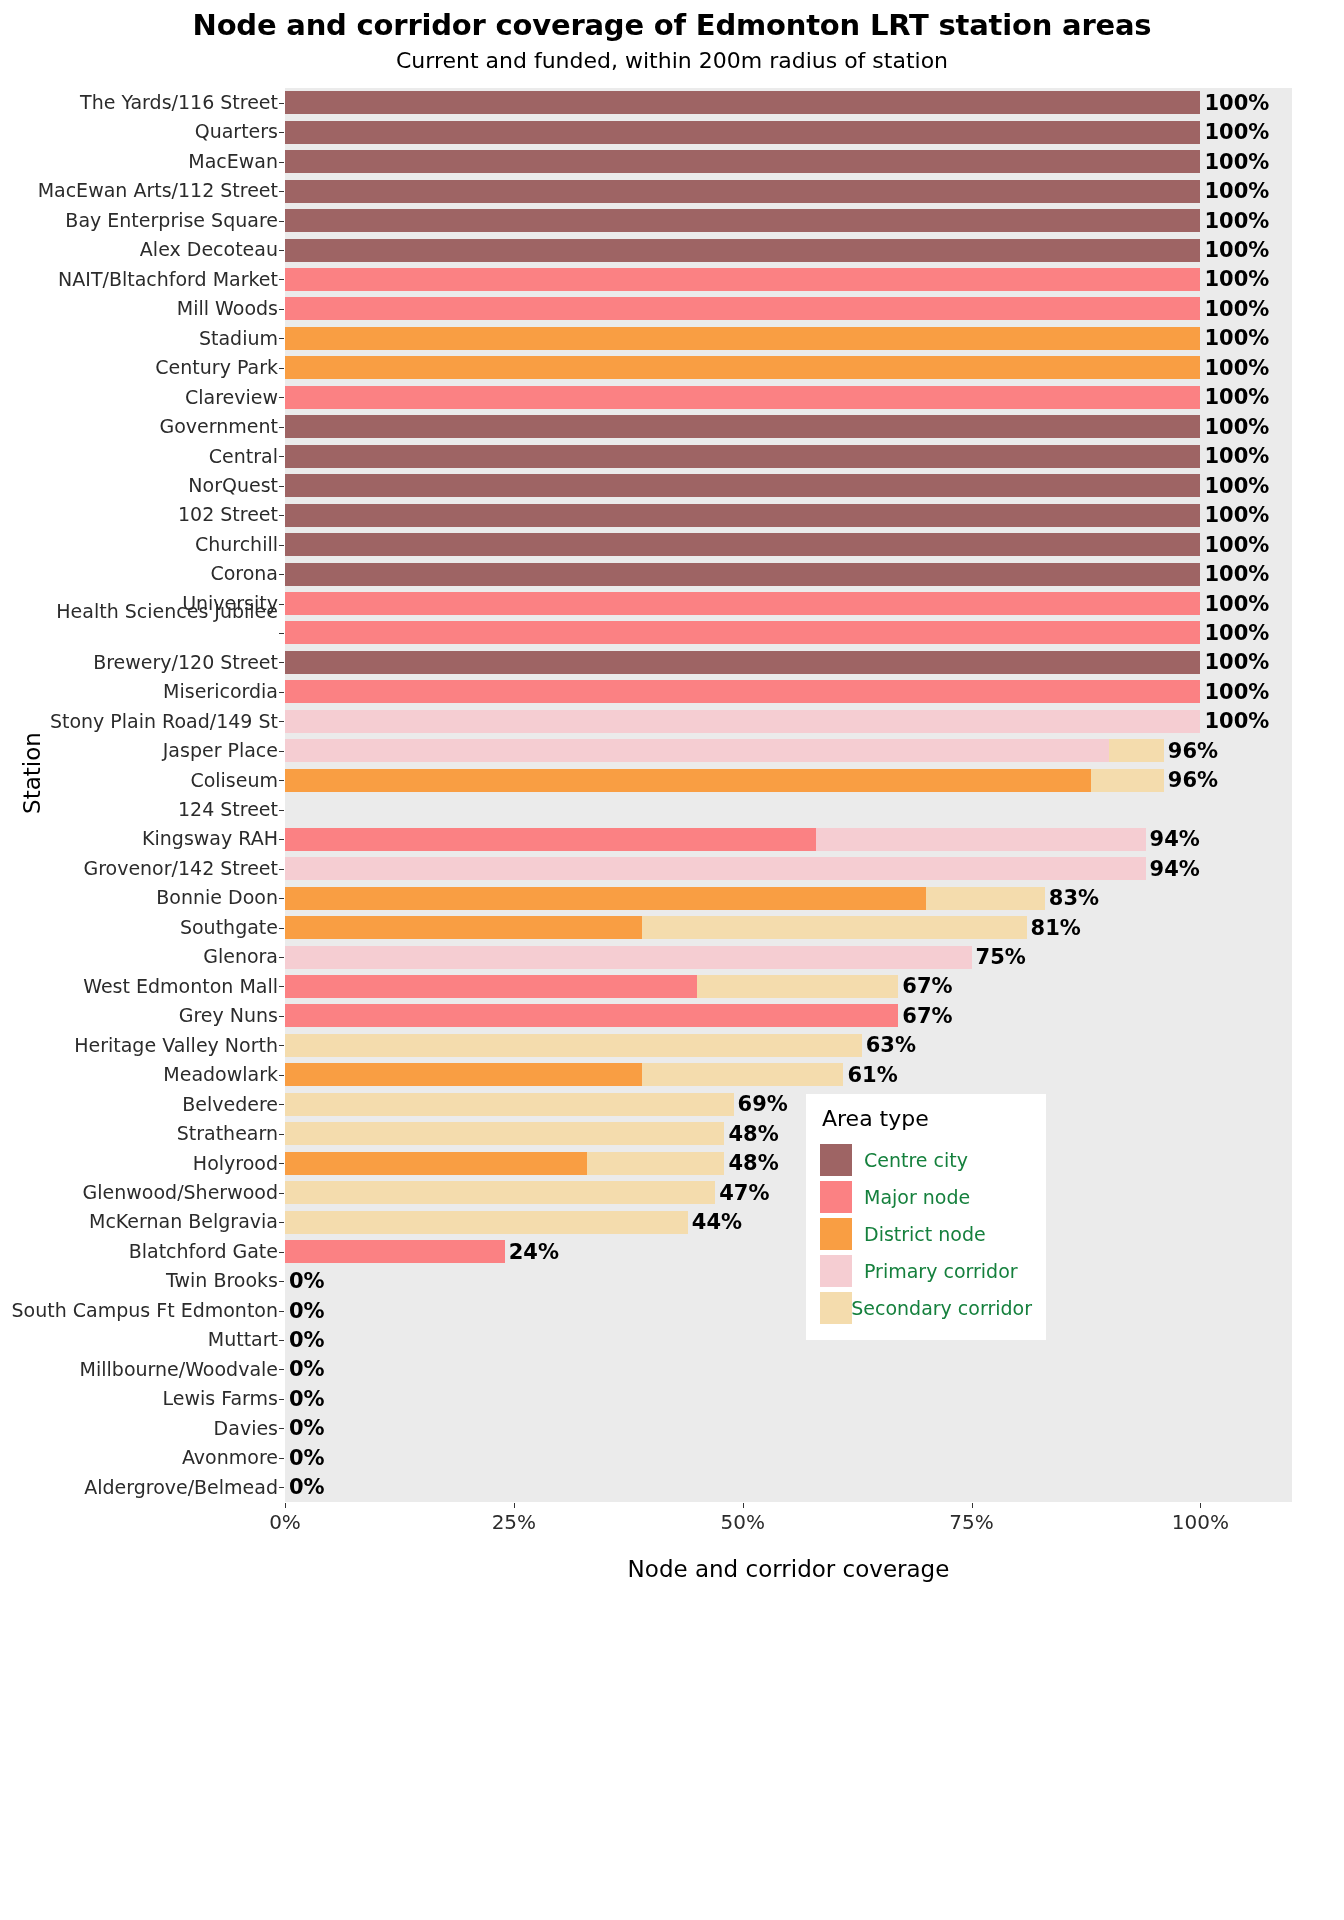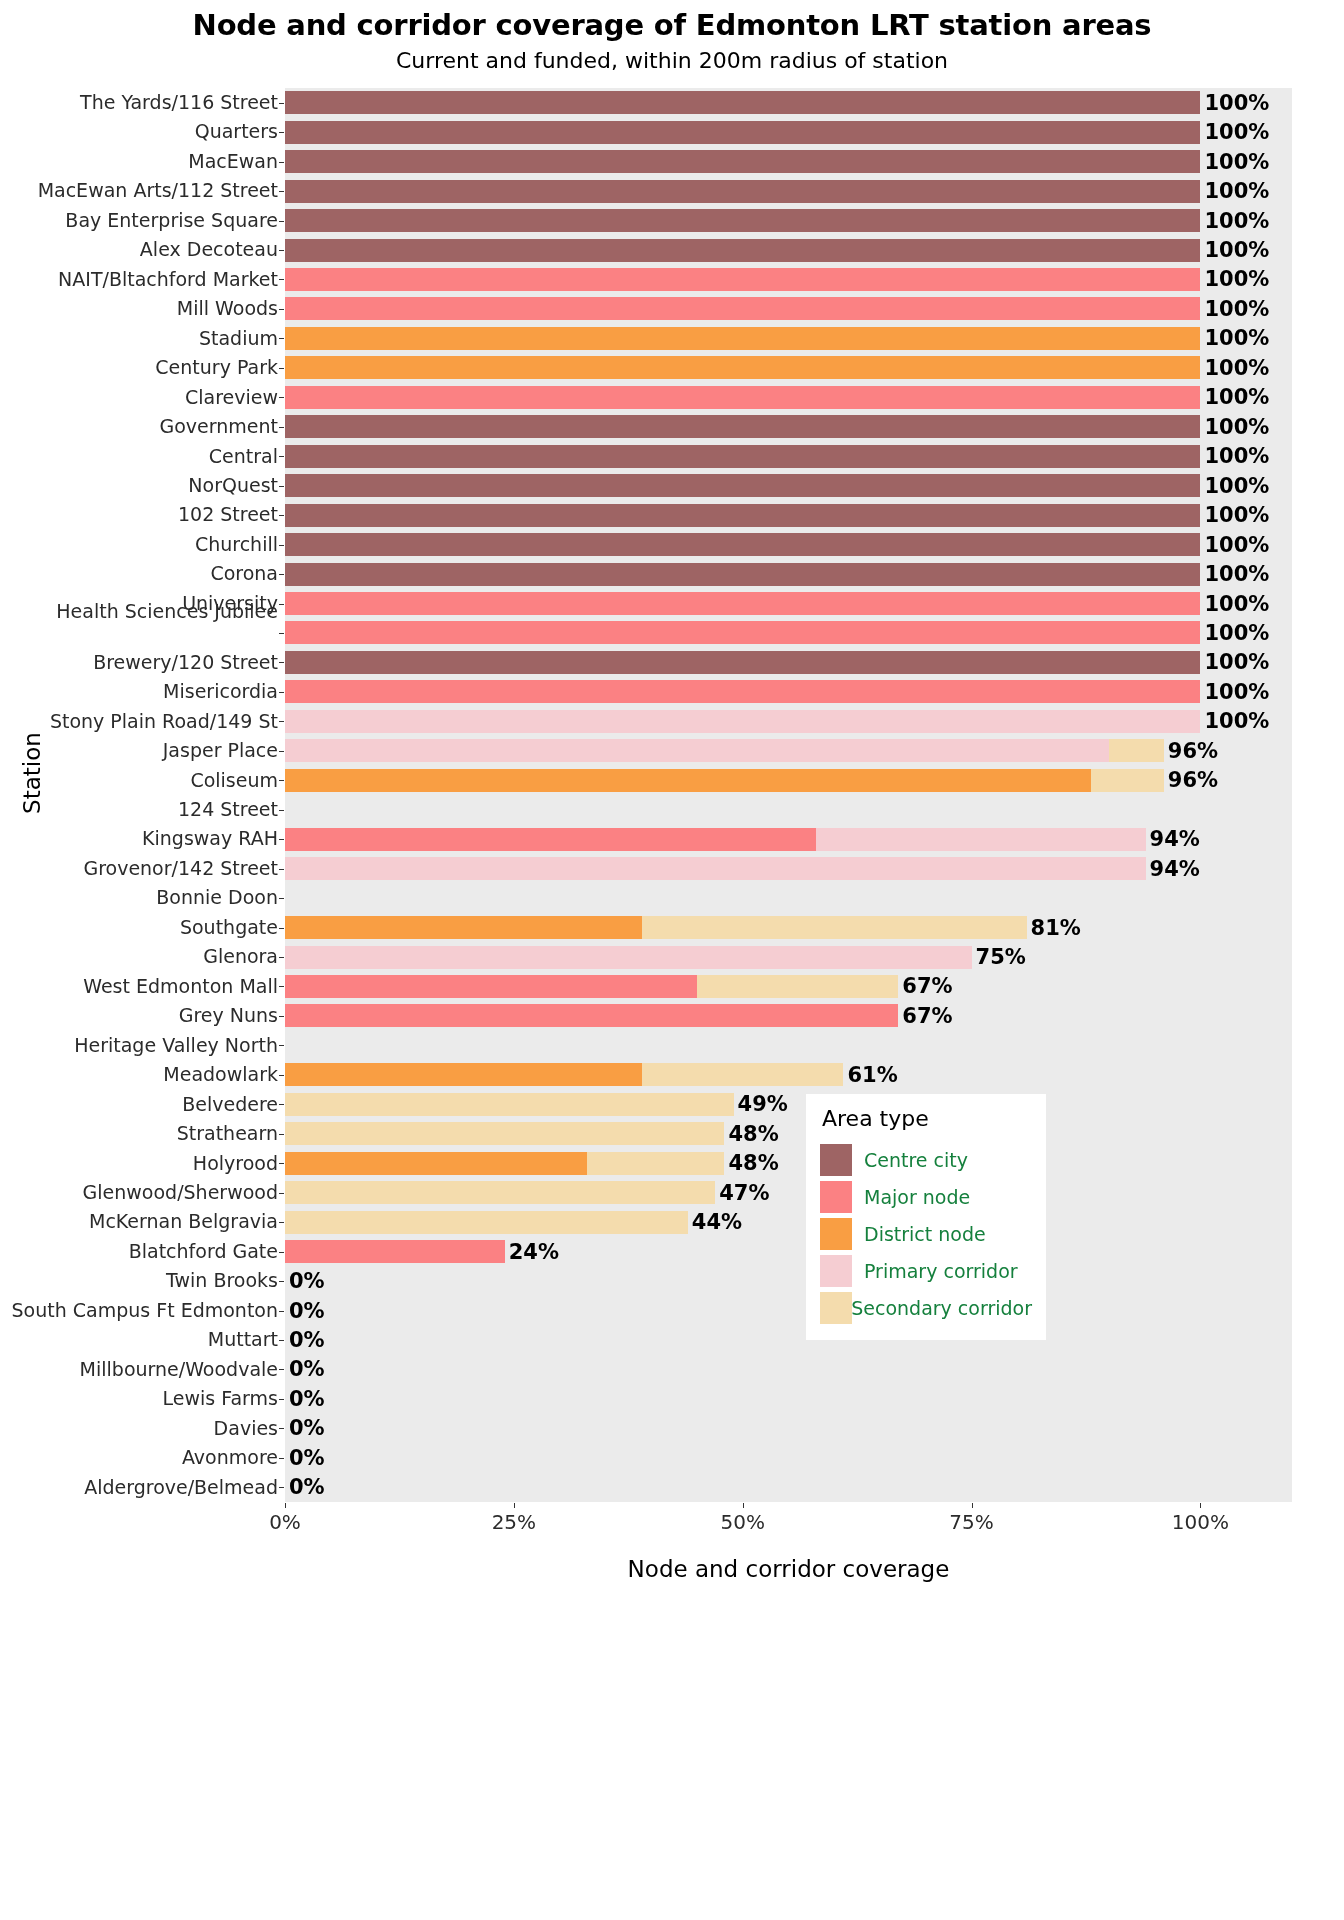--- a/index.html
+++ b/index.html
@@ -290,6 +290,11 @@
         <div class="row" style="top: 765.917px; height: 29.4583px;">
           <div class="bar-seg" style="left: 0px; width: 860.527px; background: rgb(245, 205, 210); top: 3.22917px;"></div>
           <div class="bar-label" style="left: 860.527px; top: 1.72917px;">94%</div>
+        </div>
+        <div class="row" style="top: 795.375px; height: 29.4583px;">
+          <div class="bar-seg" style="left: 0px; width: 640.818px; background: rgb(249, 158, 67); top: 3.22917px;"></div>
+          <div class="bar-seg" style="left: 640.818px; width: 119.009px; background: rgb(244, 220, 173); top: 3.22917px;"></div>
+          <div class="bar-label" style="left: 759.827px; top: 1.72917px;">83%</div>
         </div>
         <div class="row" style="top: 824.833px; height: 29.4583px;">
           <div class="bar-seg" style="left: 0px; width: 357.027px; background: rgb(249, 158, 67); top: 3.22917px;"></div>

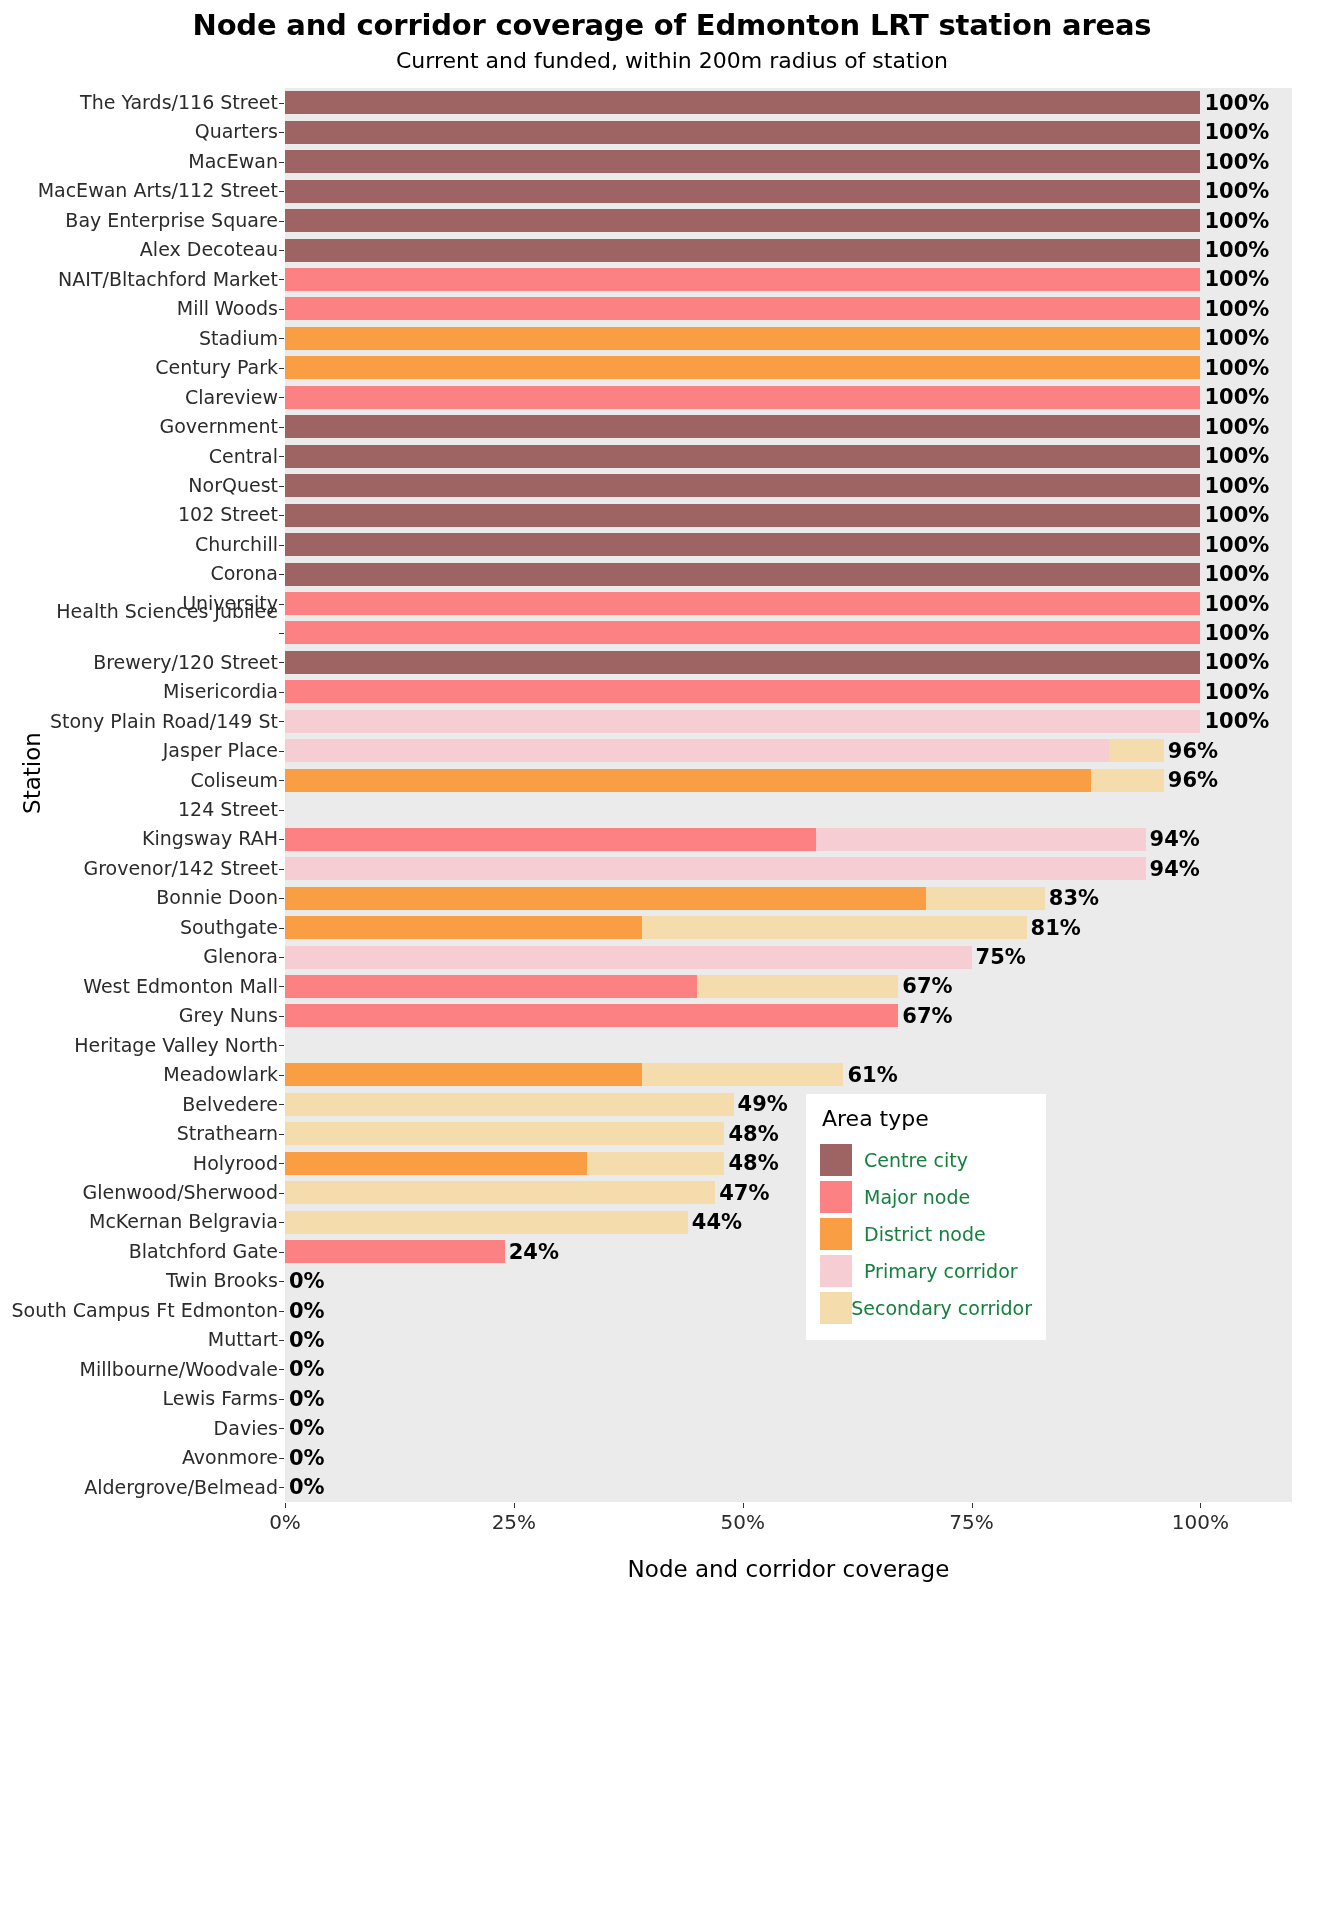--- a/index.html
+++ b/index.html
@@ -313,6 +313,10 @@
         <div class="row" style="top: 913.208px; height: 29.4583px;">
           <div class="bar-seg" style="left: 0px; width: 613.355px; background: rgb(251, 129, 131); top: 3.22917px;"></div>
           <div class="bar-label" style="left: 613.355px; top: 1.72917px;">67%</div>
+        </div>
+        <div class="row" style="top: 942.667px; height: 29.4583px;">
+          <div class="bar-seg" style="left: 0px; width: 576.736px; background: rgb(244, 220, 173); top: 3.22917px;"></div>
+          <div class="bar-label" style="left: 576.736px; top: 1.72917px;">63%</div>
         </div>
         <div class="row" style="top: 972.125px; height: 29.4583px;">
           <div class="bar-seg" style="left: 0px; width: 357.027px; background: rgb(249, 158, 67); top: 3.22917px;"></div>

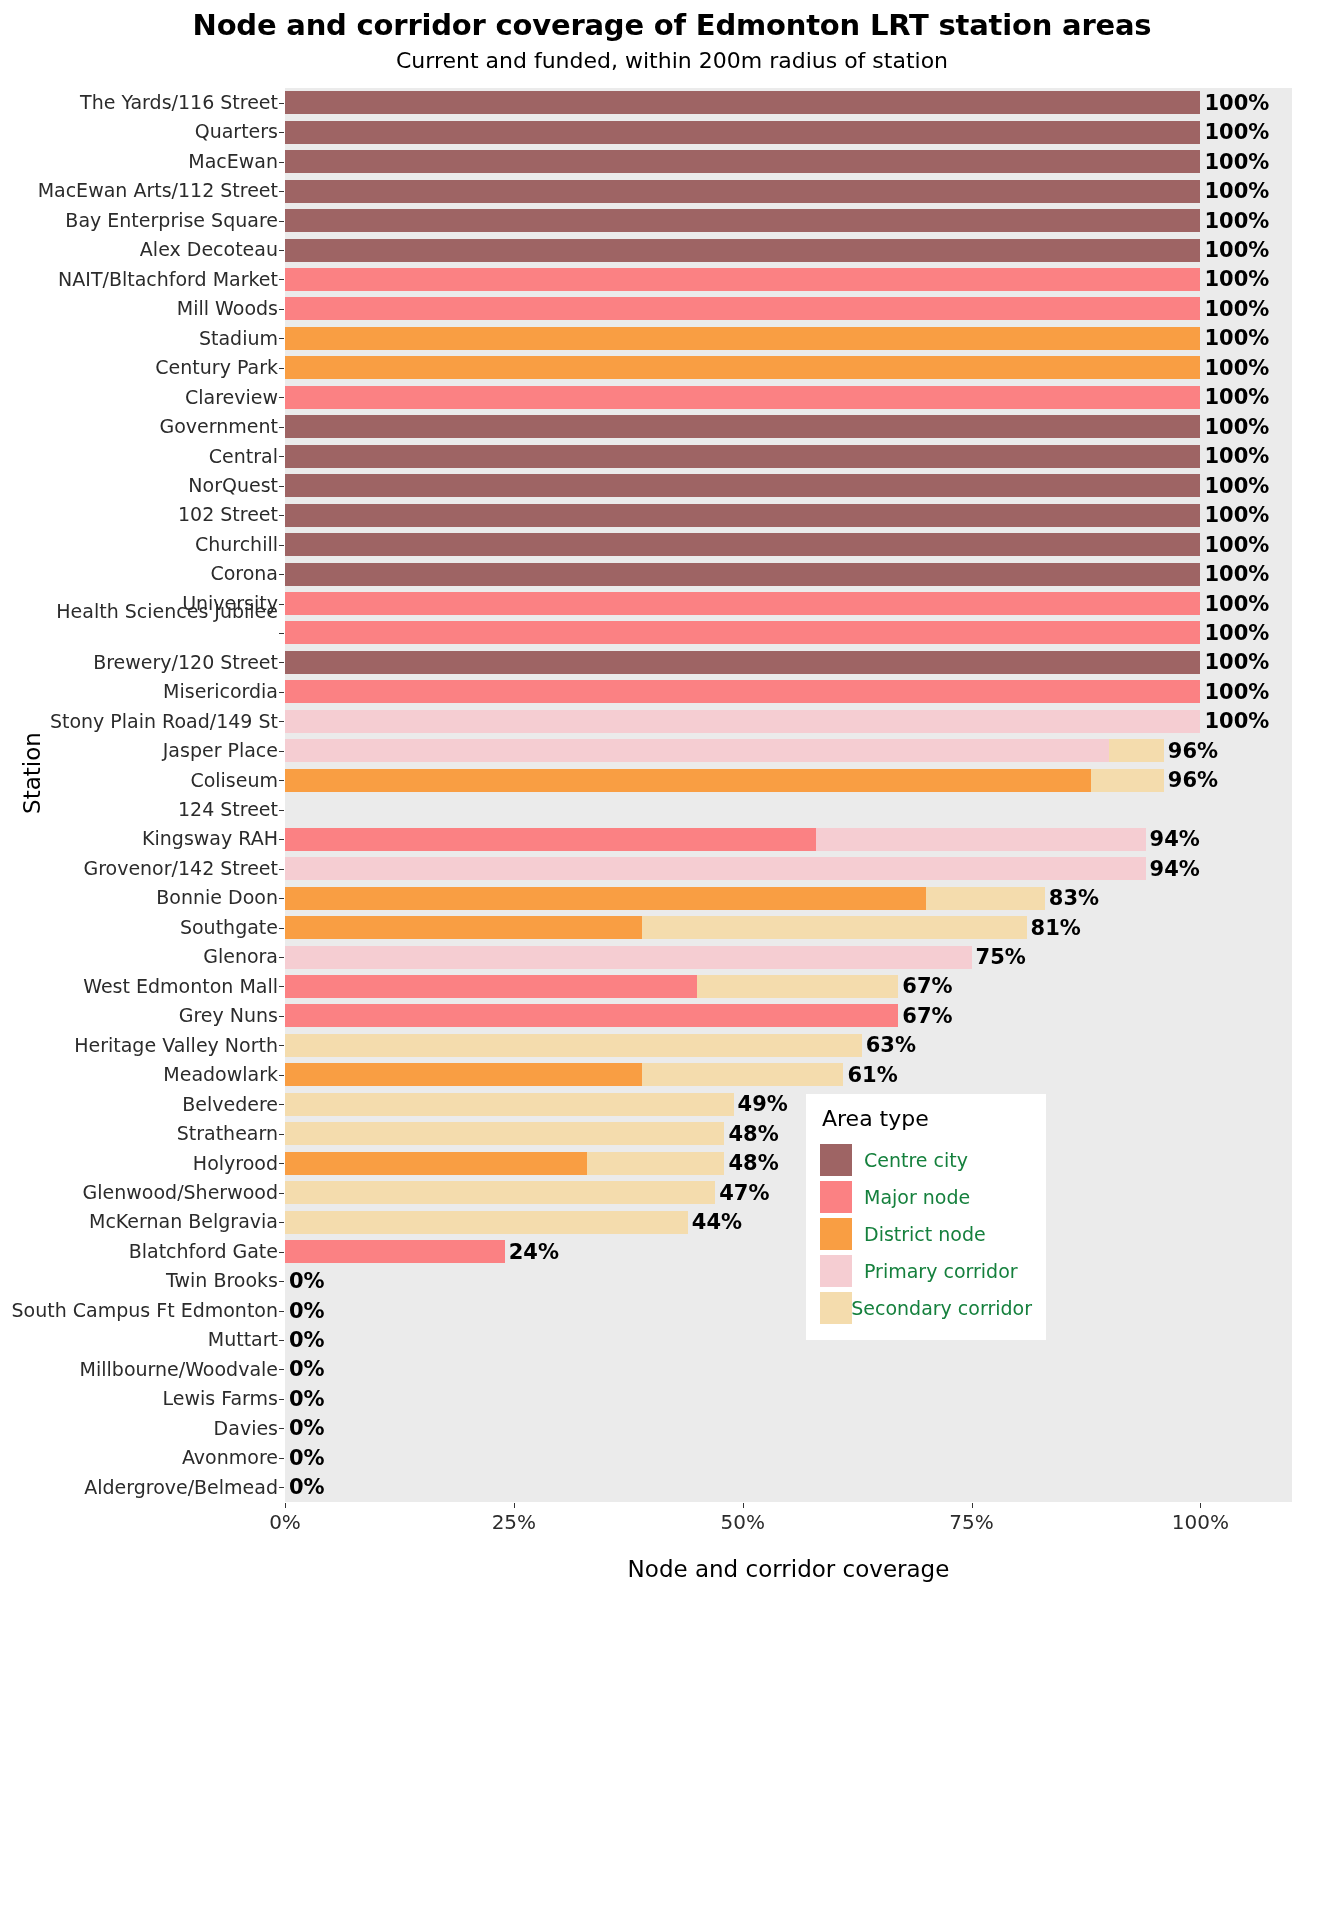--- a/index.html
+++ b/index.html
@@ -325,7 +325,7 @@
         </div>
         <div class="row" style="top: 1001.58px; height: 29.4583px;">
           <div class="bar-seg" style="left: 0px; width: 448.573px; background: rgb(244, 220, 173); top: 3.22917px;"></div>
-          <div class="bar-label" style="left: 448.573px; top: 1.72917px;">49%</div>
+          <div class="bar-label" style="left: 448.573px; top: 1.72917px;">69%</div>
         </div>
         <div class="row" style="top: 1031.04px; height: 29.4583px;">
           <div class="bar-seg" style="left: 0px; width: 439.418px; background: rgb(244, 220, 173); top: 3.22917px;"></div>

